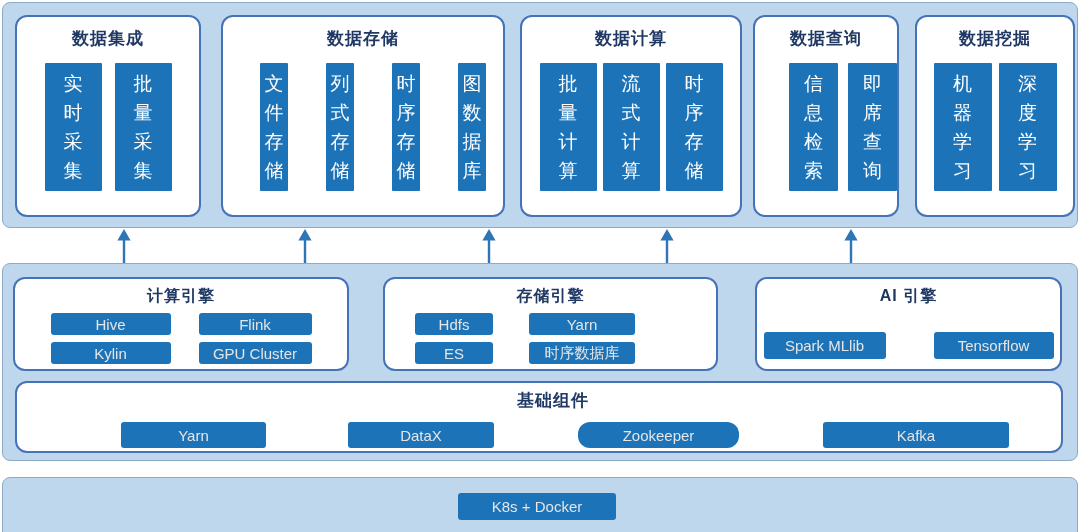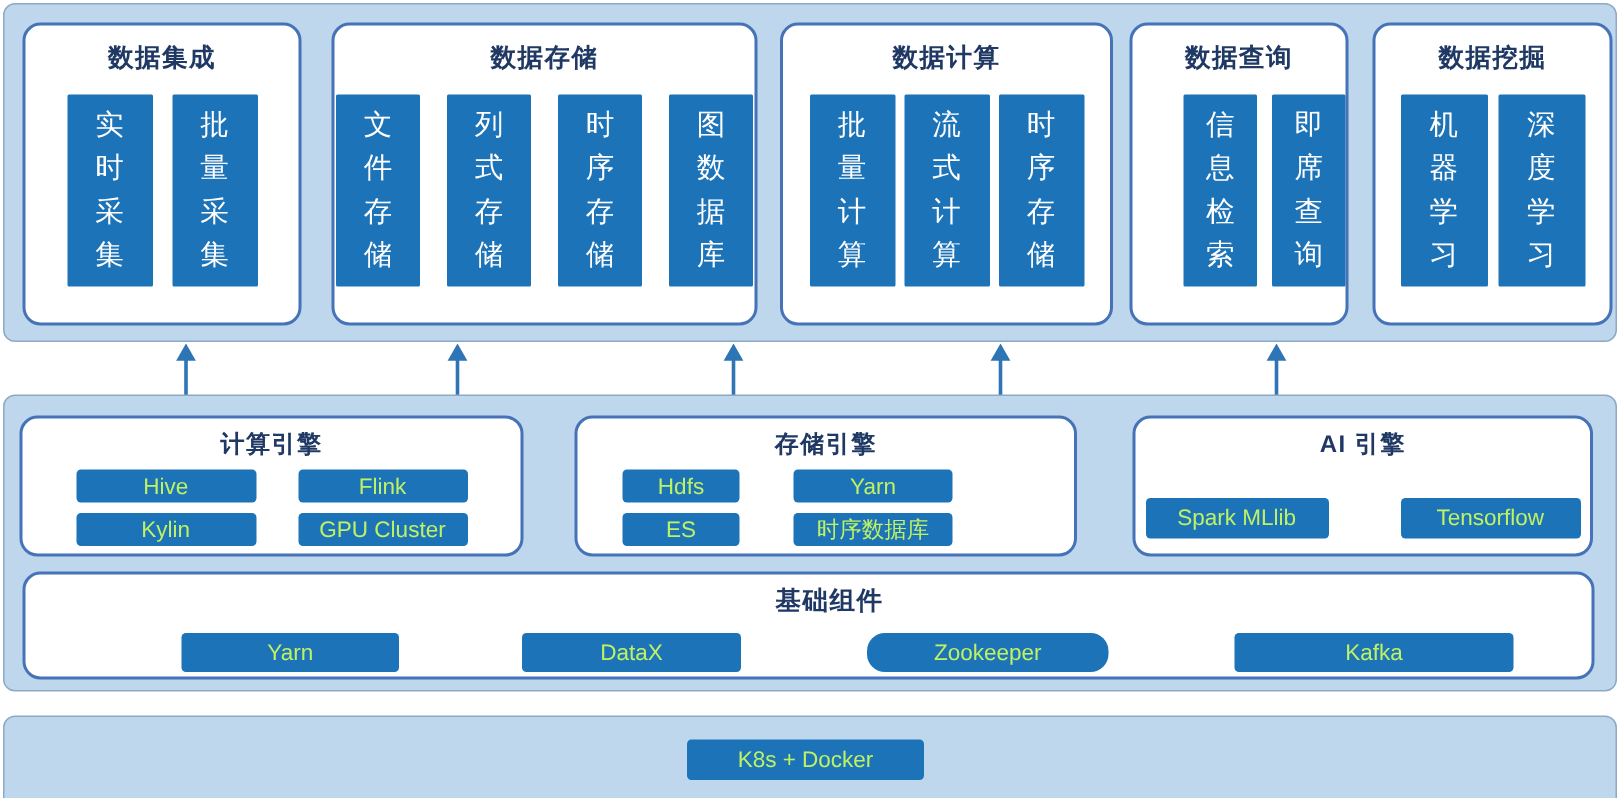--- a/index.html
+++ b/index.html
@@ -46,7 +46,7 @@
     height:128px; background:var(--card-blue,#1d73b7);
     display:flex; align-items:center; justify-content:center; border-radius:1px;
   }
-  .g1 .vcard { width:57px; } .g2 .vcard { width:56px; } .g3 .vcard { width:57px; }
+  .g1 .vcard { width:57px; } .g2 .vcard { width:28px;margin-left:20px; } .g3 .vcard { width:57px; }
   .g4 .vcard { width:58px; } .g5 .vcard { width:58px; }
   .vtext {
     width:1.15em; font-size:19px; line-height:29px; color:#ffffff;

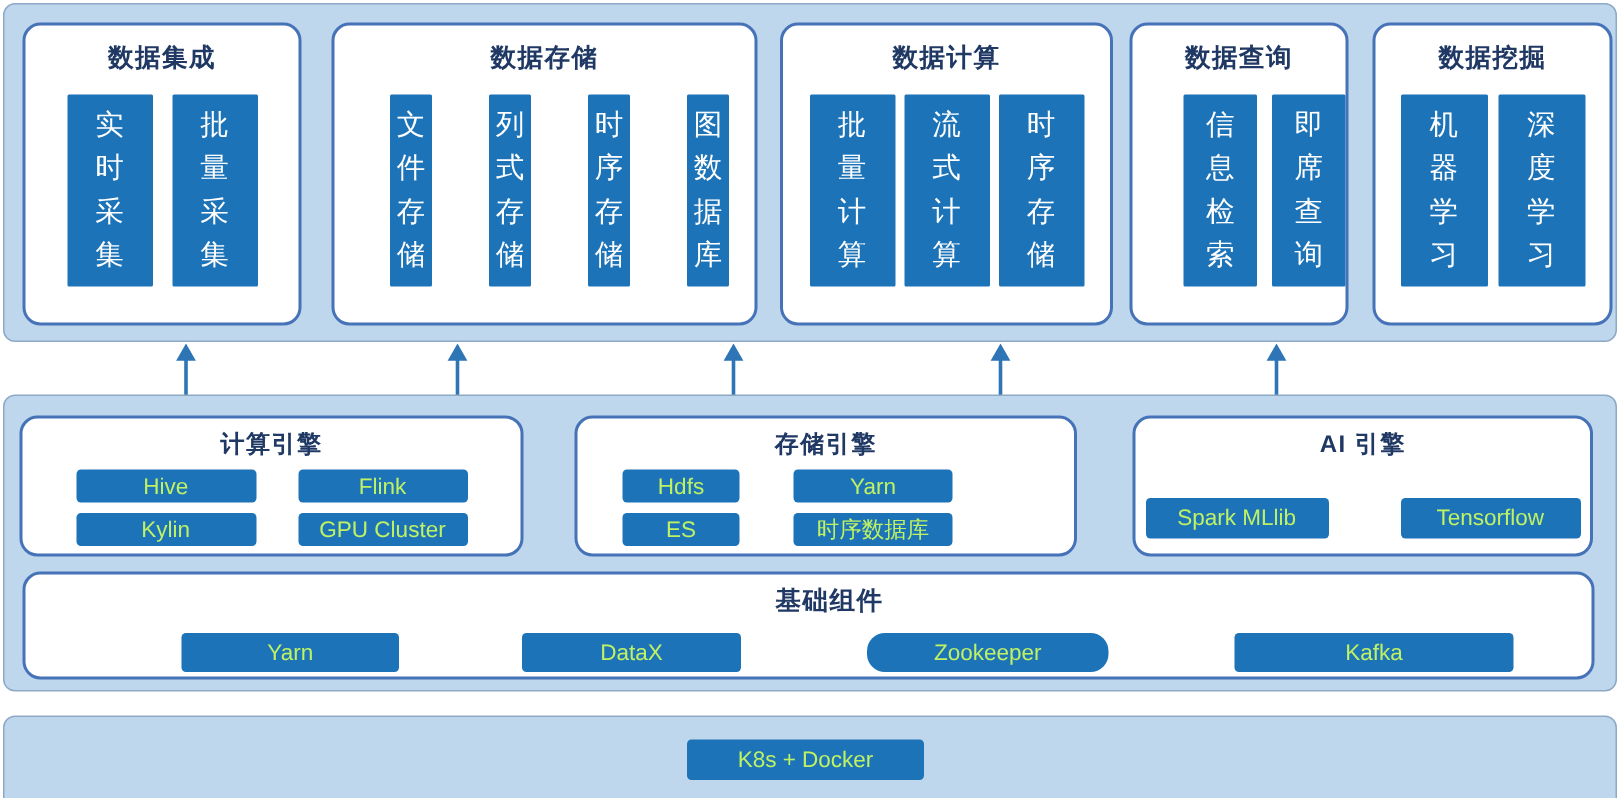--- a/index.html
+++ b/index.html
@@ -67,7 +67,7 @@
     letter-spacing:1px; color:var(--navy,#1f3864);
   }
   .btn {
-    background:var(--card-blue,#1d73b7); color:#bef264; font-size:15px;
+    background:var(--card-blue,#1d73b7); color:#e5e5e5; font-size:15px;
     display:flex; align-items:center; justify-content:center; border-radius:3px;
   }
   .btn-grid { display:grid; margin-top:6px; row-gap:7px; }

